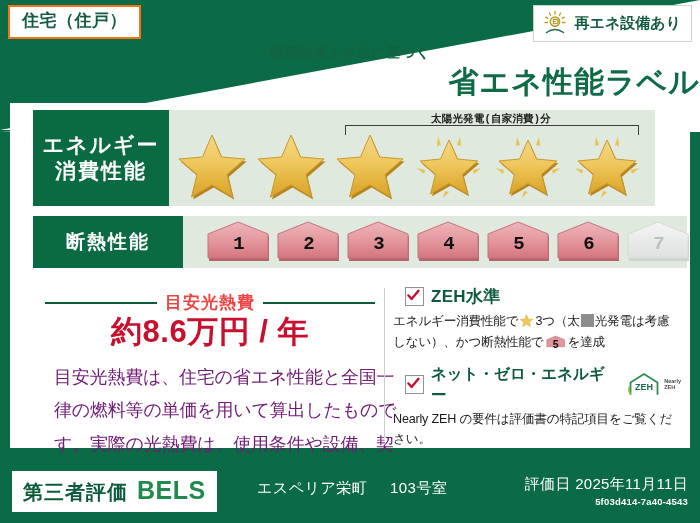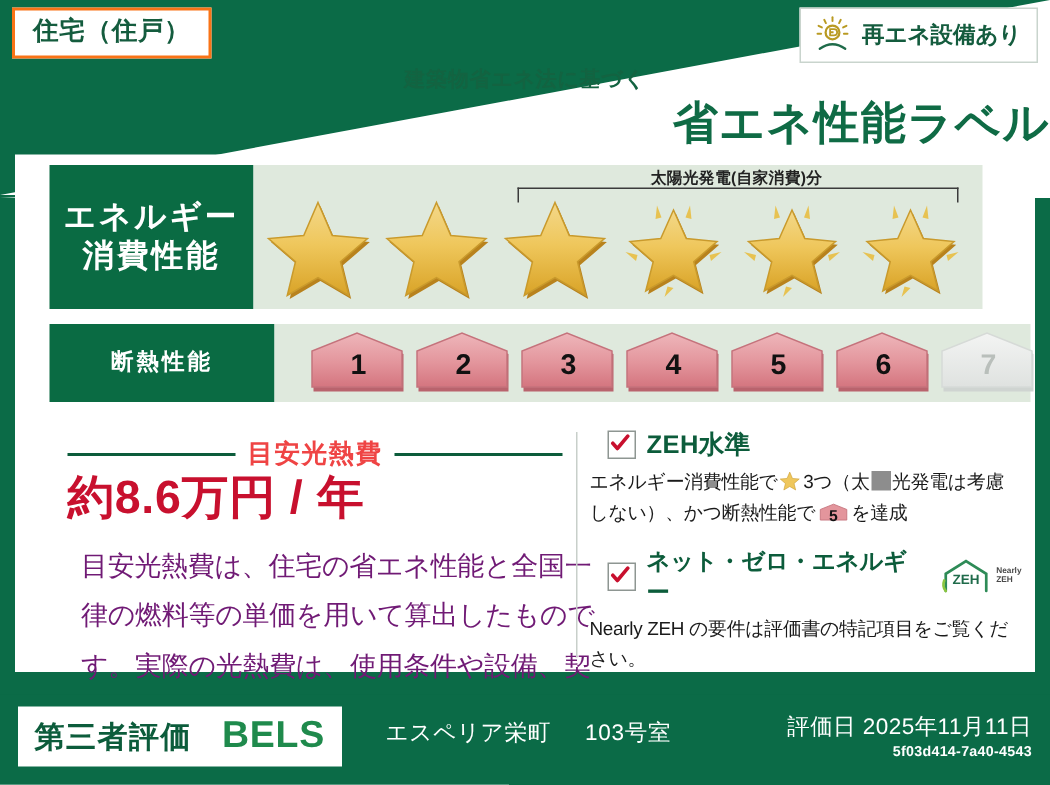--- a/index.html
+++ b/index.html
@@ -65,7 +65,7 @@
   .perf-key span{display:block;line-height:1.22;}
   .perf-val{
     background:#dfe9dd;position:relative;
-    display:flex;align-items:center;
+    display:flex;align-items:center;font-family:Liberation Mono, monospace;
   }
   
   .row-energy{top:7px;}

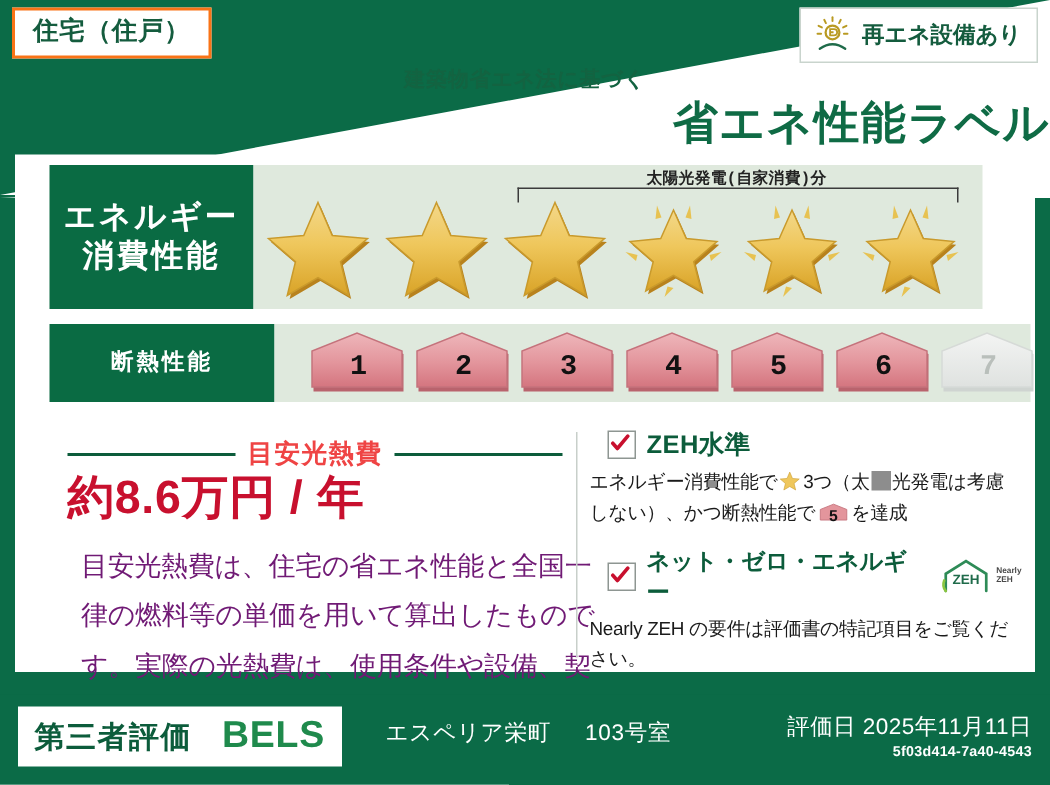--- a/index.html
+++ b/index.html
@@ -85,7 +85,7 @@
   }
   
   .row-insul{top:113px;}
-  .row-insul .perf-key{width:150px;height:52px;font-size:15px;}
+  .row-insul .perf-key{width:150px;height:52px;font-size:19px;}
   .row-insul .perf-val{width:482px;height:52px;padding-left:22px;}
   .houses{display:flex;align-items:center;gap:2px;}
   .house{position:relative;width:68px;height:44px;flex:0 0 auto;}

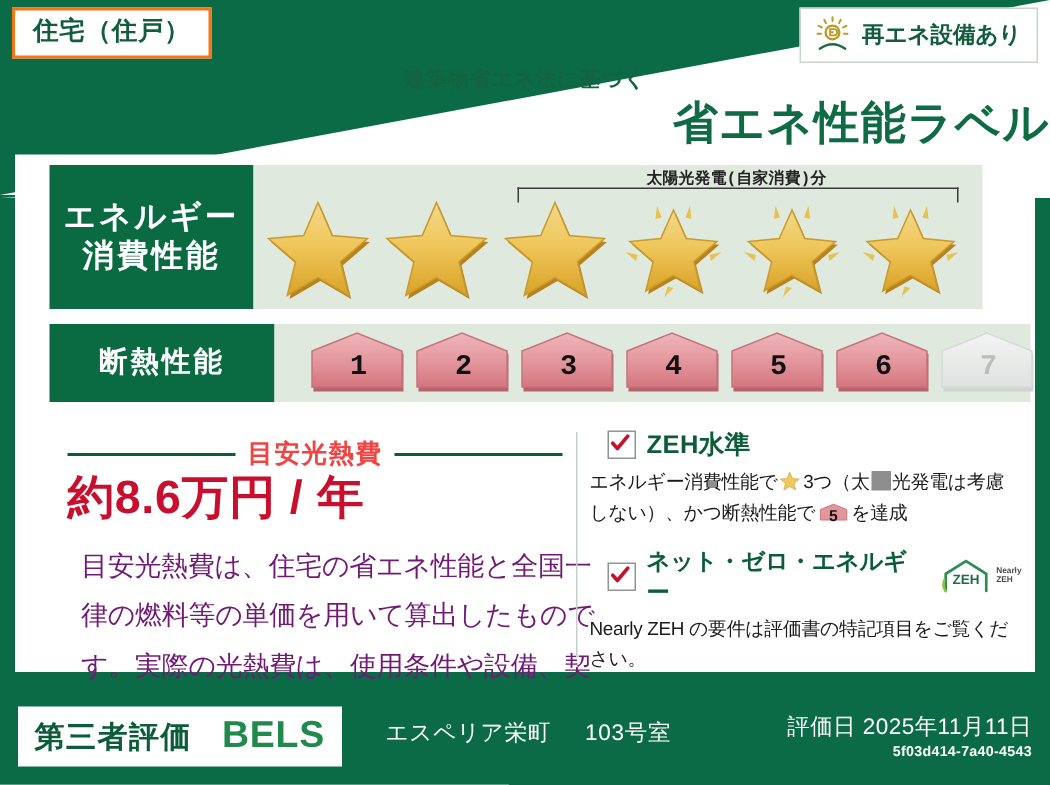--- a/index.html
+++ b/index.html
@@ -105,7 +105,7 @@
     font-size:17px;font-weight:bold;color:#ef4444;letter-spacing:1px;white-space:nowrap;
   }
   .cost-amount{
-    position:absolute;left:35px;top:208px;width:330px;text-align:left;
+    position:absolute;left:35px;top:208px;width:330px;text-align:center;
     font-size:31px;font-weight:bold;color:#c8102e;letter-spacing:.5px;
   }
   .cost-desc{

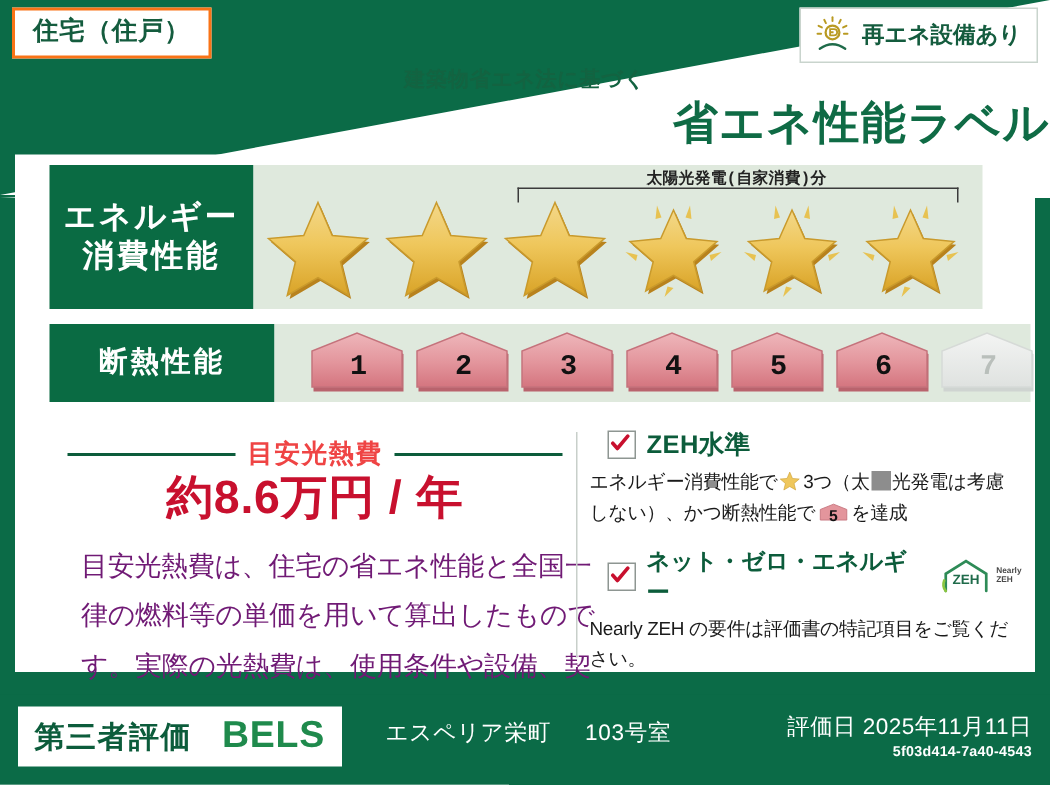--- a/index.html
+++ b/index.html
@@ -156,7 +156,7 @@
   }
   .bels{
     position:absolute;left:12px;top:8px;background:#ffffff;
-    padding:5px 11px 6px 11px;display:flex;align-items:baseline;gap:20px;
+    padding:5px 11px 6px 11px;display:flex;align-items:baseline;gap:9px;
   }
   .bels .jp{font-size:20px;font-weight:bold;color:#0c5c3b;letter-spacing:1px;}
   .bels .en{font-size:25px;font-weight:bold;color:#1f8a4c;letter-spacing:.5px;}

